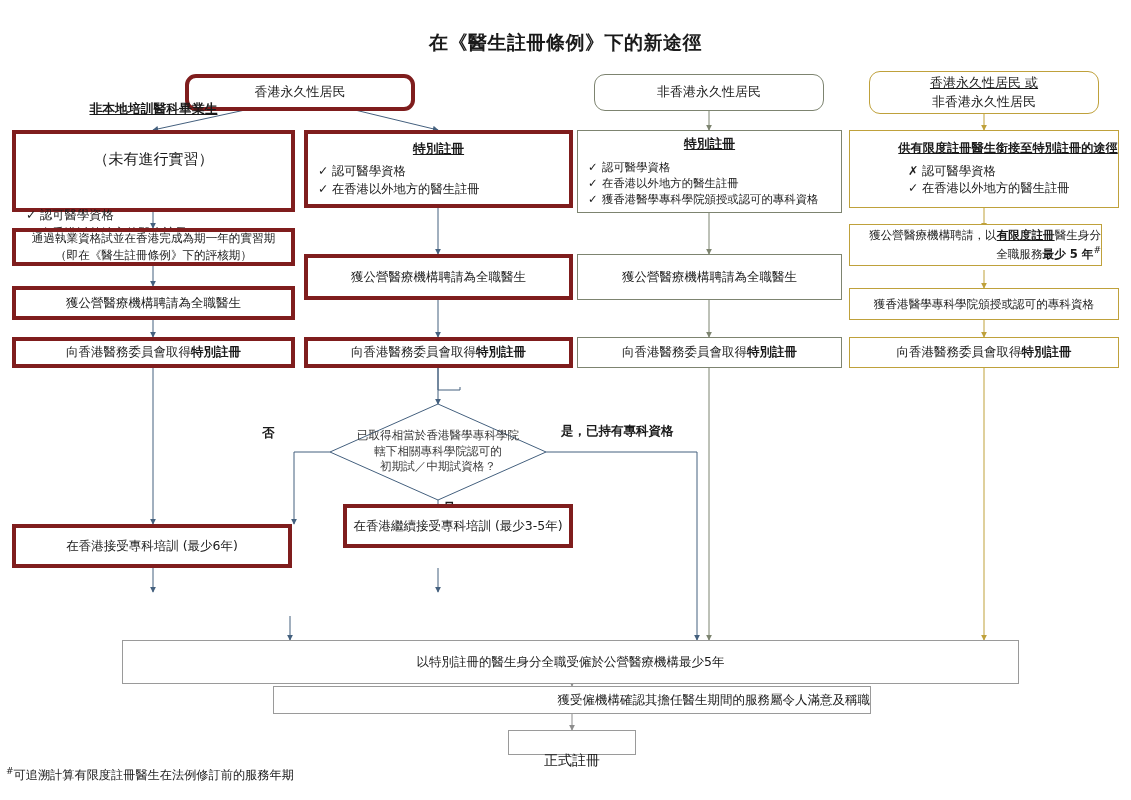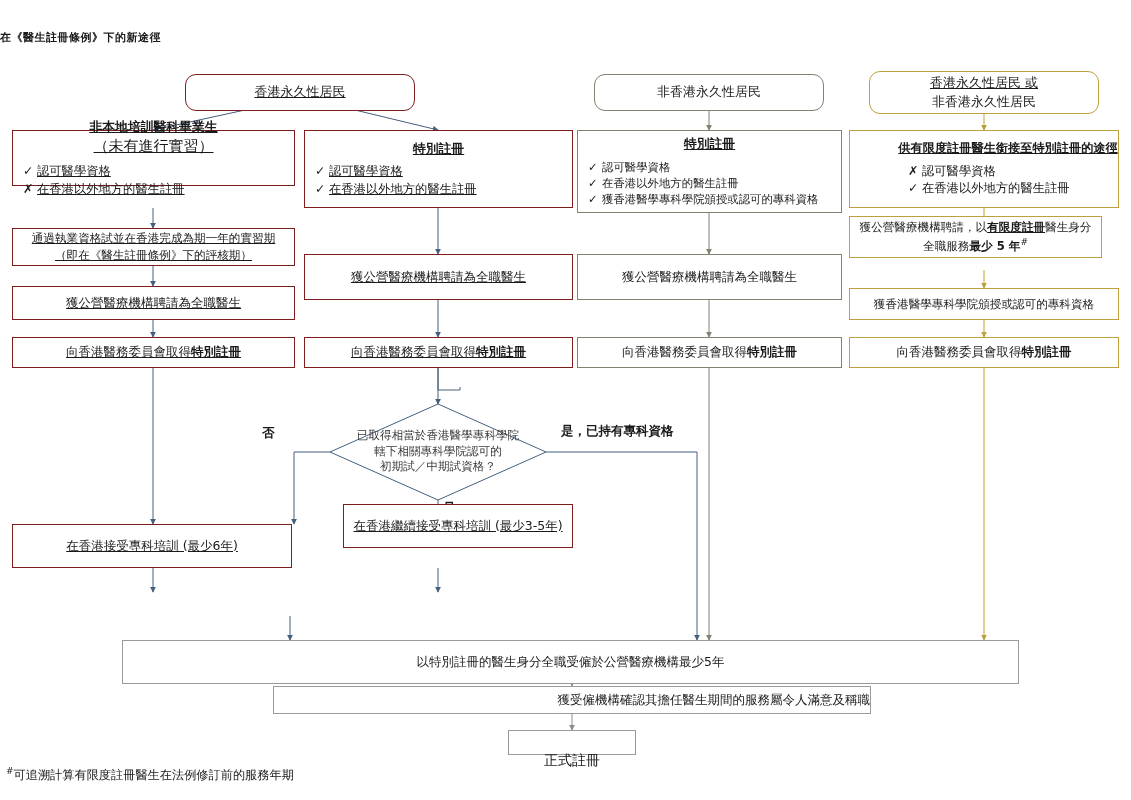--- a/index.html
+++ b/index.html
@@ -32,7 +32,8 @@
     position: absolute;
     left: 0; top: 30px;
     width: 1131px;
-    font-size: 11px;
+    text-align: center;
+    font-size: 19px;
     font-weight: bold;
     letter-spacing: 0.5px;
   }

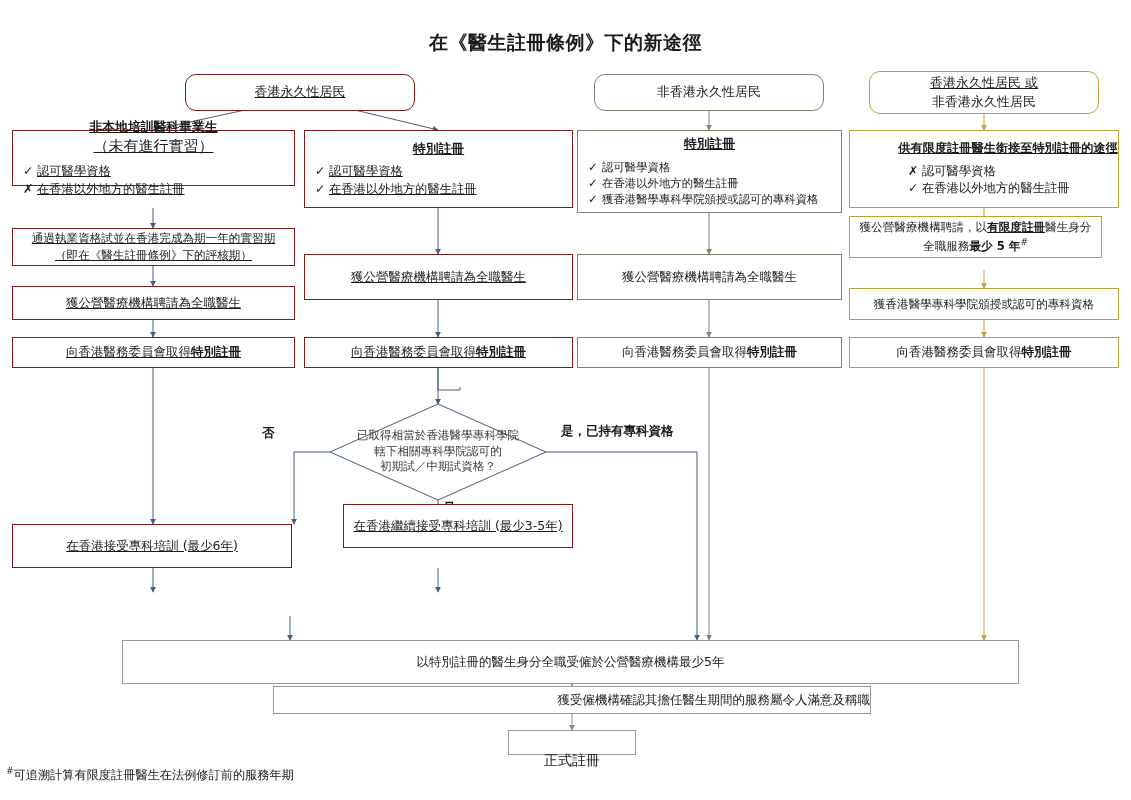--- a/index.html
+++ b/index.html
@@ -49,7 +49,7 @@
   }
   .node.center { align-items: center; text-align: center; }
   
-  .c-blue   { border: 1px solid #7f1d1d; text-decoration: underline; }
+  .c-blue   { border: 4px solid #7f1d1d; }
   .c-olive  { border: 1px solid #7d8470; }
   .c-gold   { border: 1px solid #bfa13b; }
   .c-gray   { border: 1px solid #9a9a9a; }

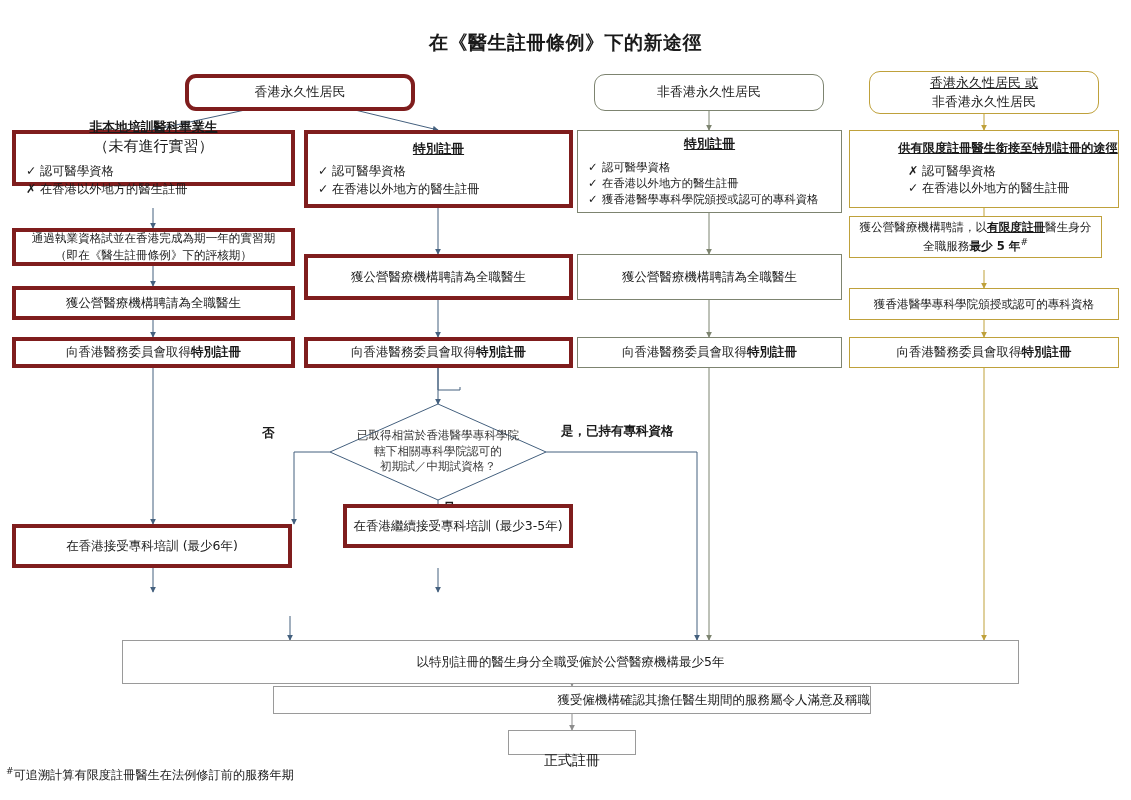--- a/index.html
+++ b/index.html
@@ -185,7 +185,7 @@
     <div class="hdr">非香港永久性居民</div>
   </div>
 
-  <div class="node c-blue" style="left:12px; top:130px; width:283px; height:56px;">
+  <div class="node c-blue" style="left:12px; top:130px; width:283px; height:82px;gap:31px;">
     <div class="boxttl">非本地培訓醫科畢業生</div>
     <div class="boxsub">（未有進行實習）</div>
     <div class="bullets">

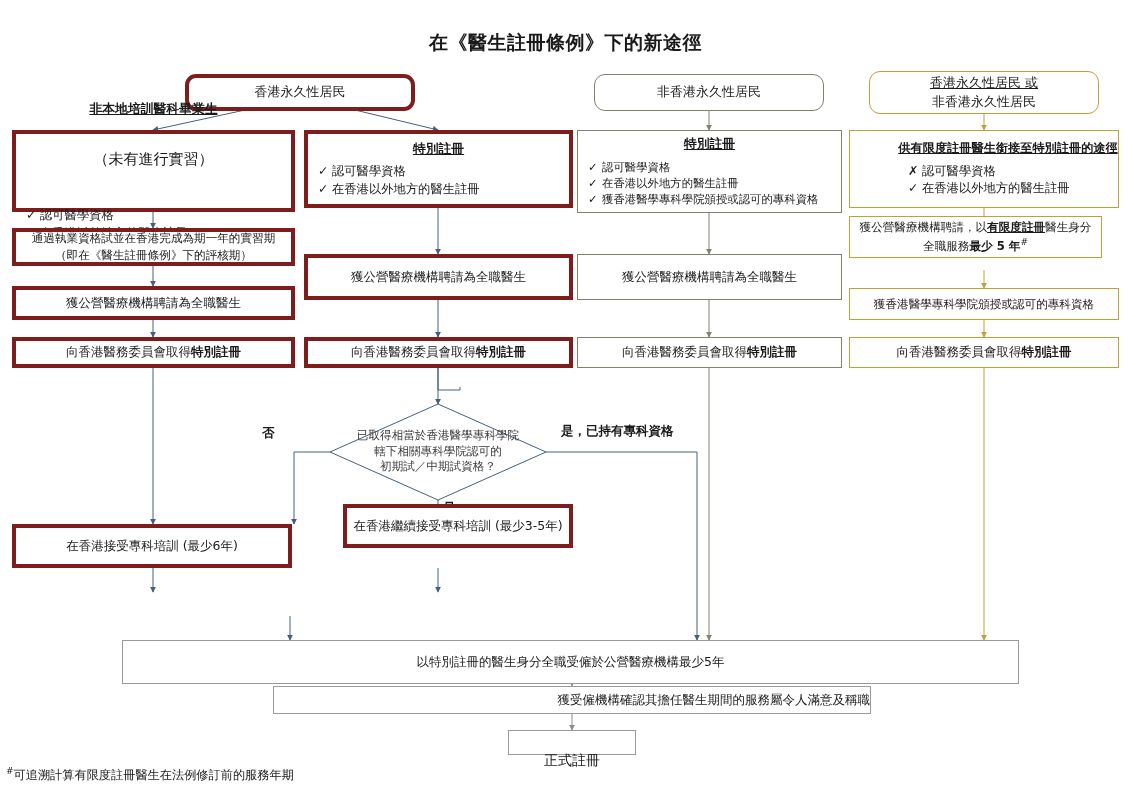--- a/index.html
+++ b/index.html
@@ -248,7 +248,7 @@
     </div>
   </div>
 
-  <div class="node center c-gold" style="left:849px; top:216px; width:253px; height:42px;">
+  <div class="node center c-gold" style="left:849px; top:224px; width:253px; height:42px;align-items:flex-end;">
     <div class="small"><span>獲公營醫療機構聘請，以</span><span class="b u">有限度註冊</span><span>醫生身分</span></div>
     <div class="small"><span>全職服務</span><span class="b">最少 5 年</span><span class="sup">#</span></div>
   </div>

